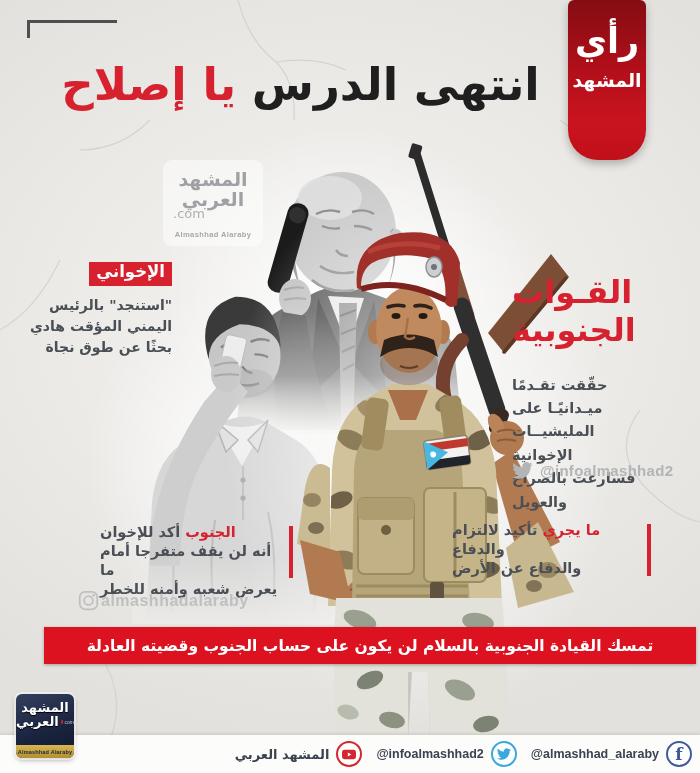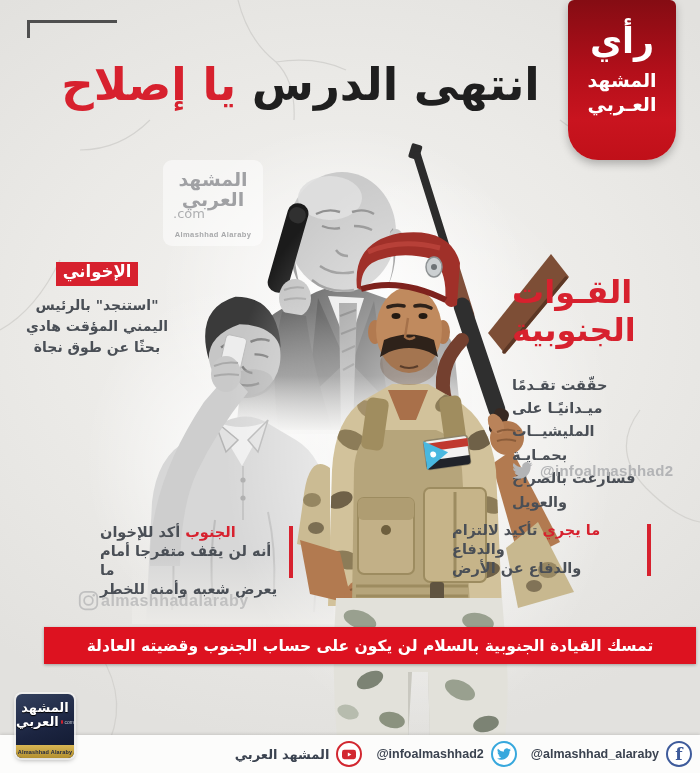--- a/index.html
+++ b/index.html
@@ -10,7 +10,7 @@
   svg{display:block;}
 
   
-  .badge{left:568px;top:0;width:108px;height:160px;z-index:9;
+  .badge{left:568px;top:0;width:78px;height:160px;z-index:9;
     background:linear-gradient(180deg,#850c13 0%,#b30f1a 45%,#c9141f 75%,#c01019 100%);
     border-radius:6px 6px 30px 30px; box-shadow:0 4px 9px rgba(0,0,0,.25);
     color:#fff;text-align:center;direction:rtl;}

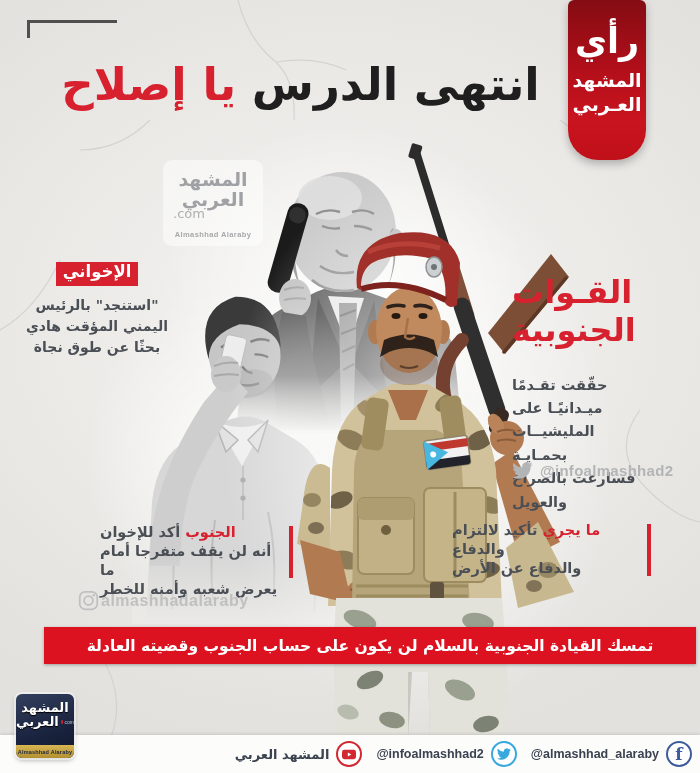--- a/index.html
+++ b/index.html
@@ -335,7 +335,6 @@
   <div class="abs badge">
     <div class="b1">رأي</div>
     <div class="b2">المشهد</div>
-    <div class="b3">العـربي</div>
   </div>
 
   <div class="abs wm-logo">

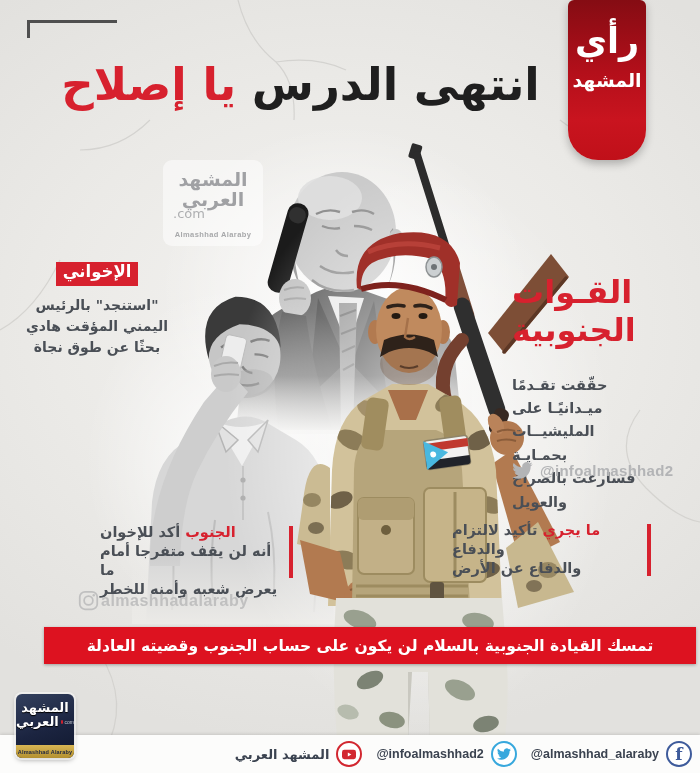--- a/index.html
+++ b/index.html
@@ -28,7 +28,7 @@
   .bracket-v{left:27px;top:20px;width:2.5px;height:18px;background:#4f4f4f;z-index:2;}
 
   
-  .left-profile{left:22px;top:262px;width:150px;z-index:6;direction:rtl;text-align:center;}
+  .left-profile{left:22px;top:262px;width:150px;z-index:6;direction:rtl;text-align:right;}
   .left-profile .tag{display:inline-block;background:#d7212e;color:#fff;font-weight:bold;
     font-size:16.5px;padding:1px 7px 4px;margin-bottom:3px;line-height:1.15;}
   .left-profile .body{margin-top:6px;font-size:14px;font-weight:bold;color:#4a4f56;line-height:1.5;}

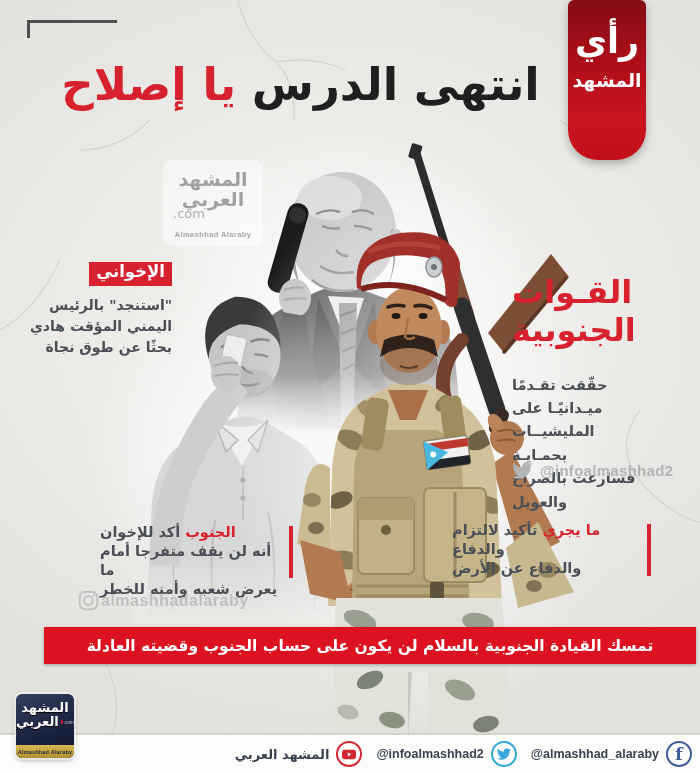--- a/index.html
+++ b/index.html
@@ -360,7 +360,7 @@
       <div>حقّقت تقـدمًا</div>
       <div>ميـدانيًـا على</div>
       <div>المليشيــات</div>
-      <div>بحمـايـة</div>
+      <div>الإخوانية</div>
       <div>فسارعت بالصراخ</div>
       <div>والعويل</div>
     </div>

